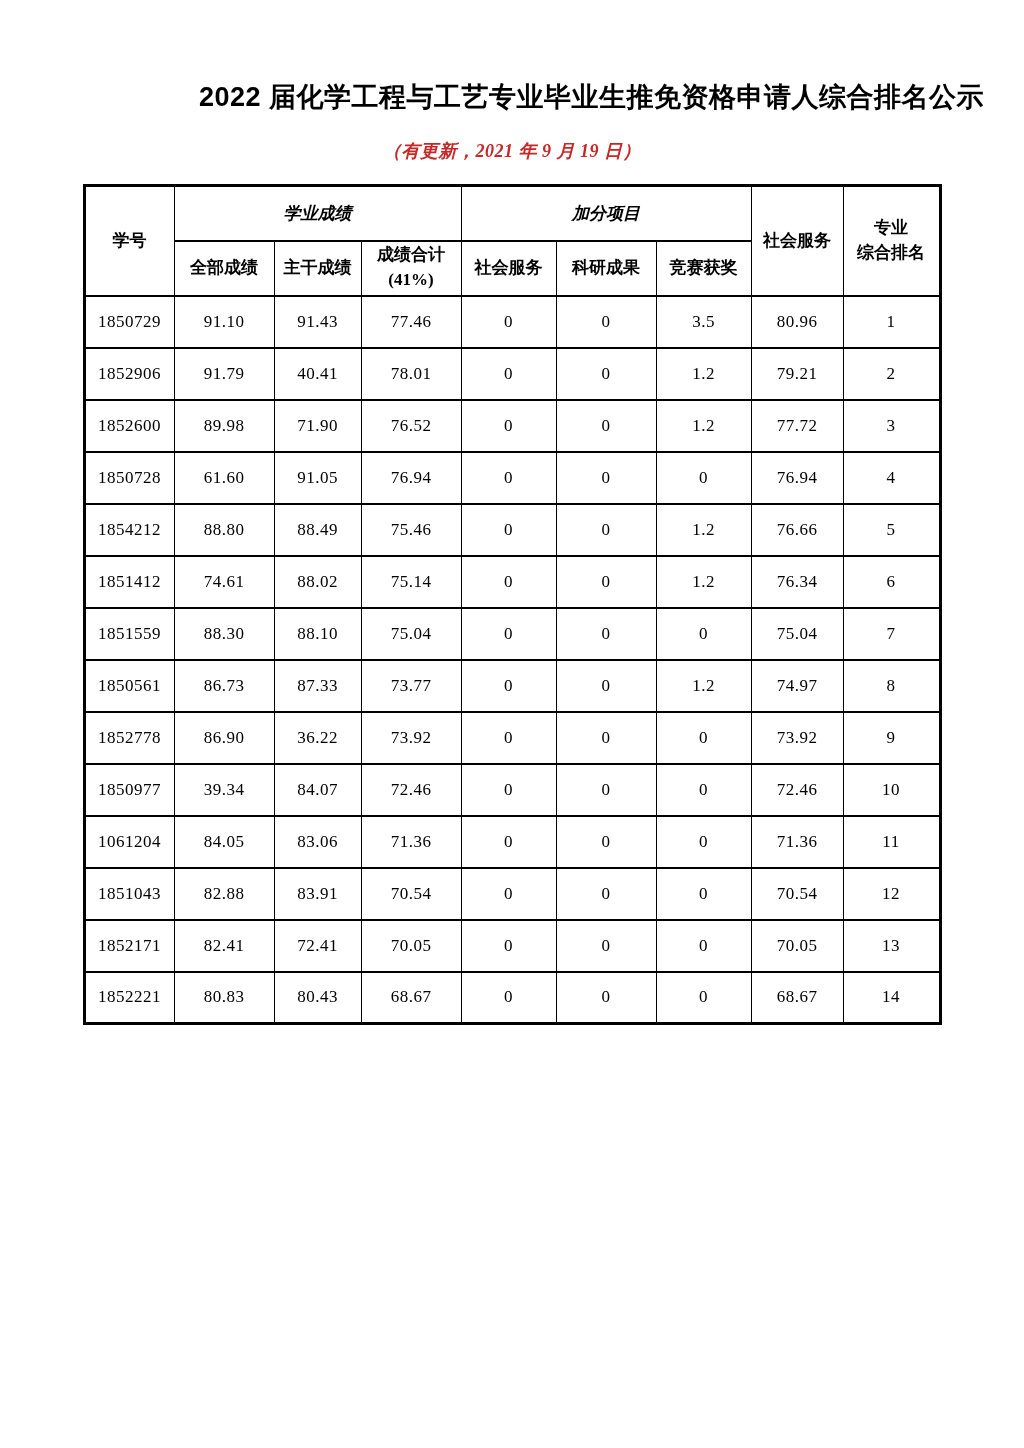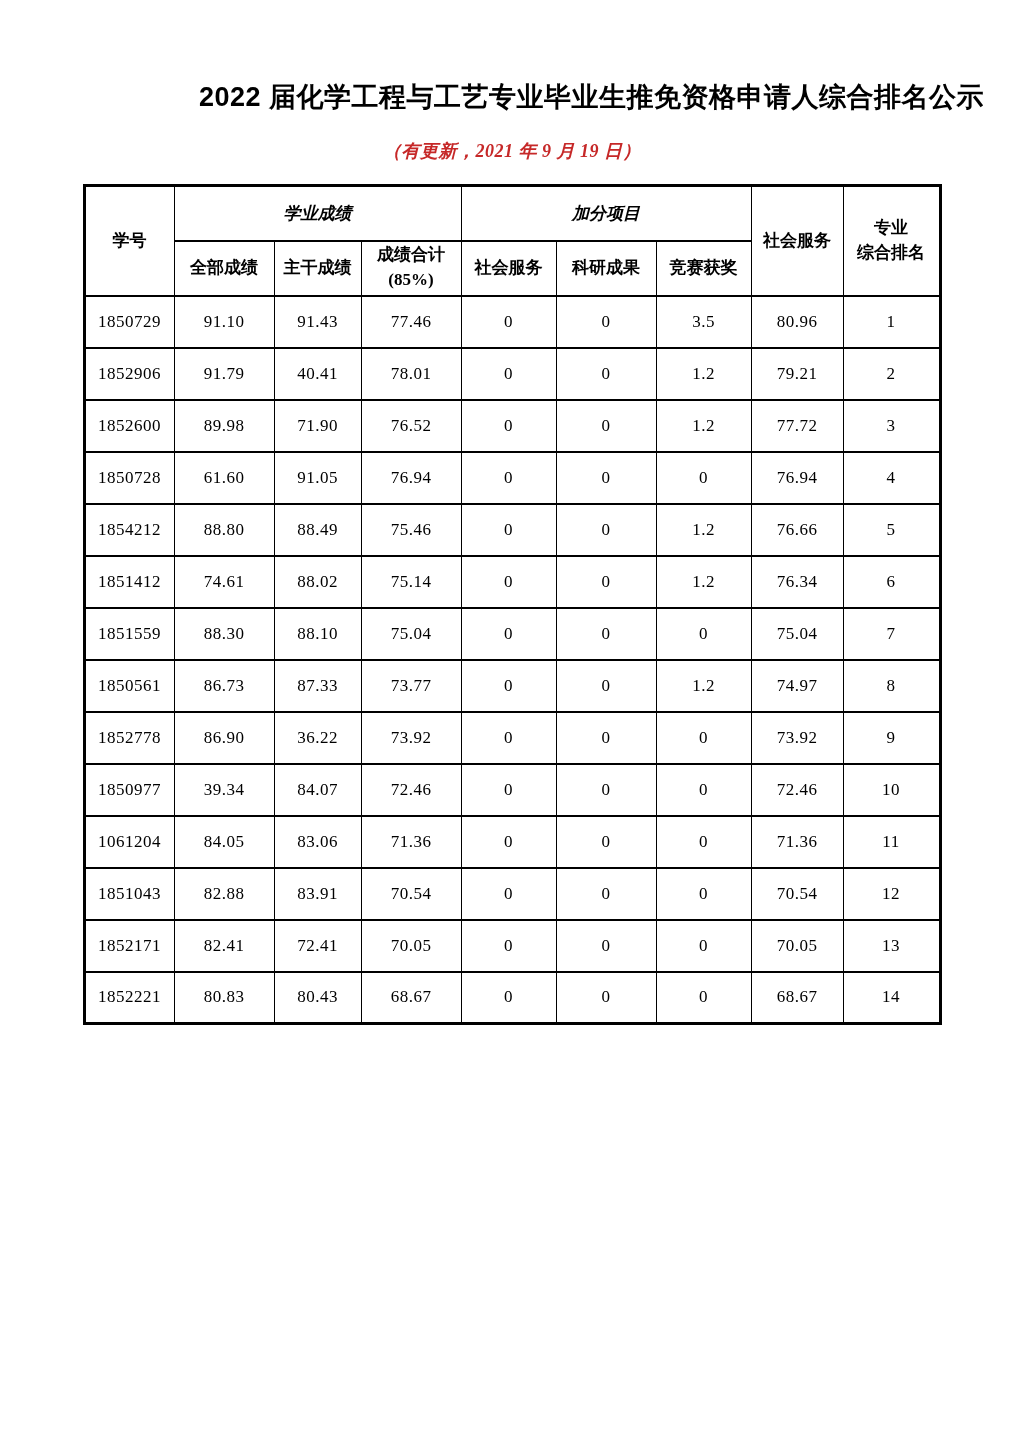--- a/index.html
+++ b/index.html
@@ -105,7 +105,7 @@
         <th>
           <div class="two-line">
             <div>成绩合计</div>
-            <div>(85%)</div>
+            <div>(41%)</div>
           </div>
         </th>
         <th>社会服务</th>

